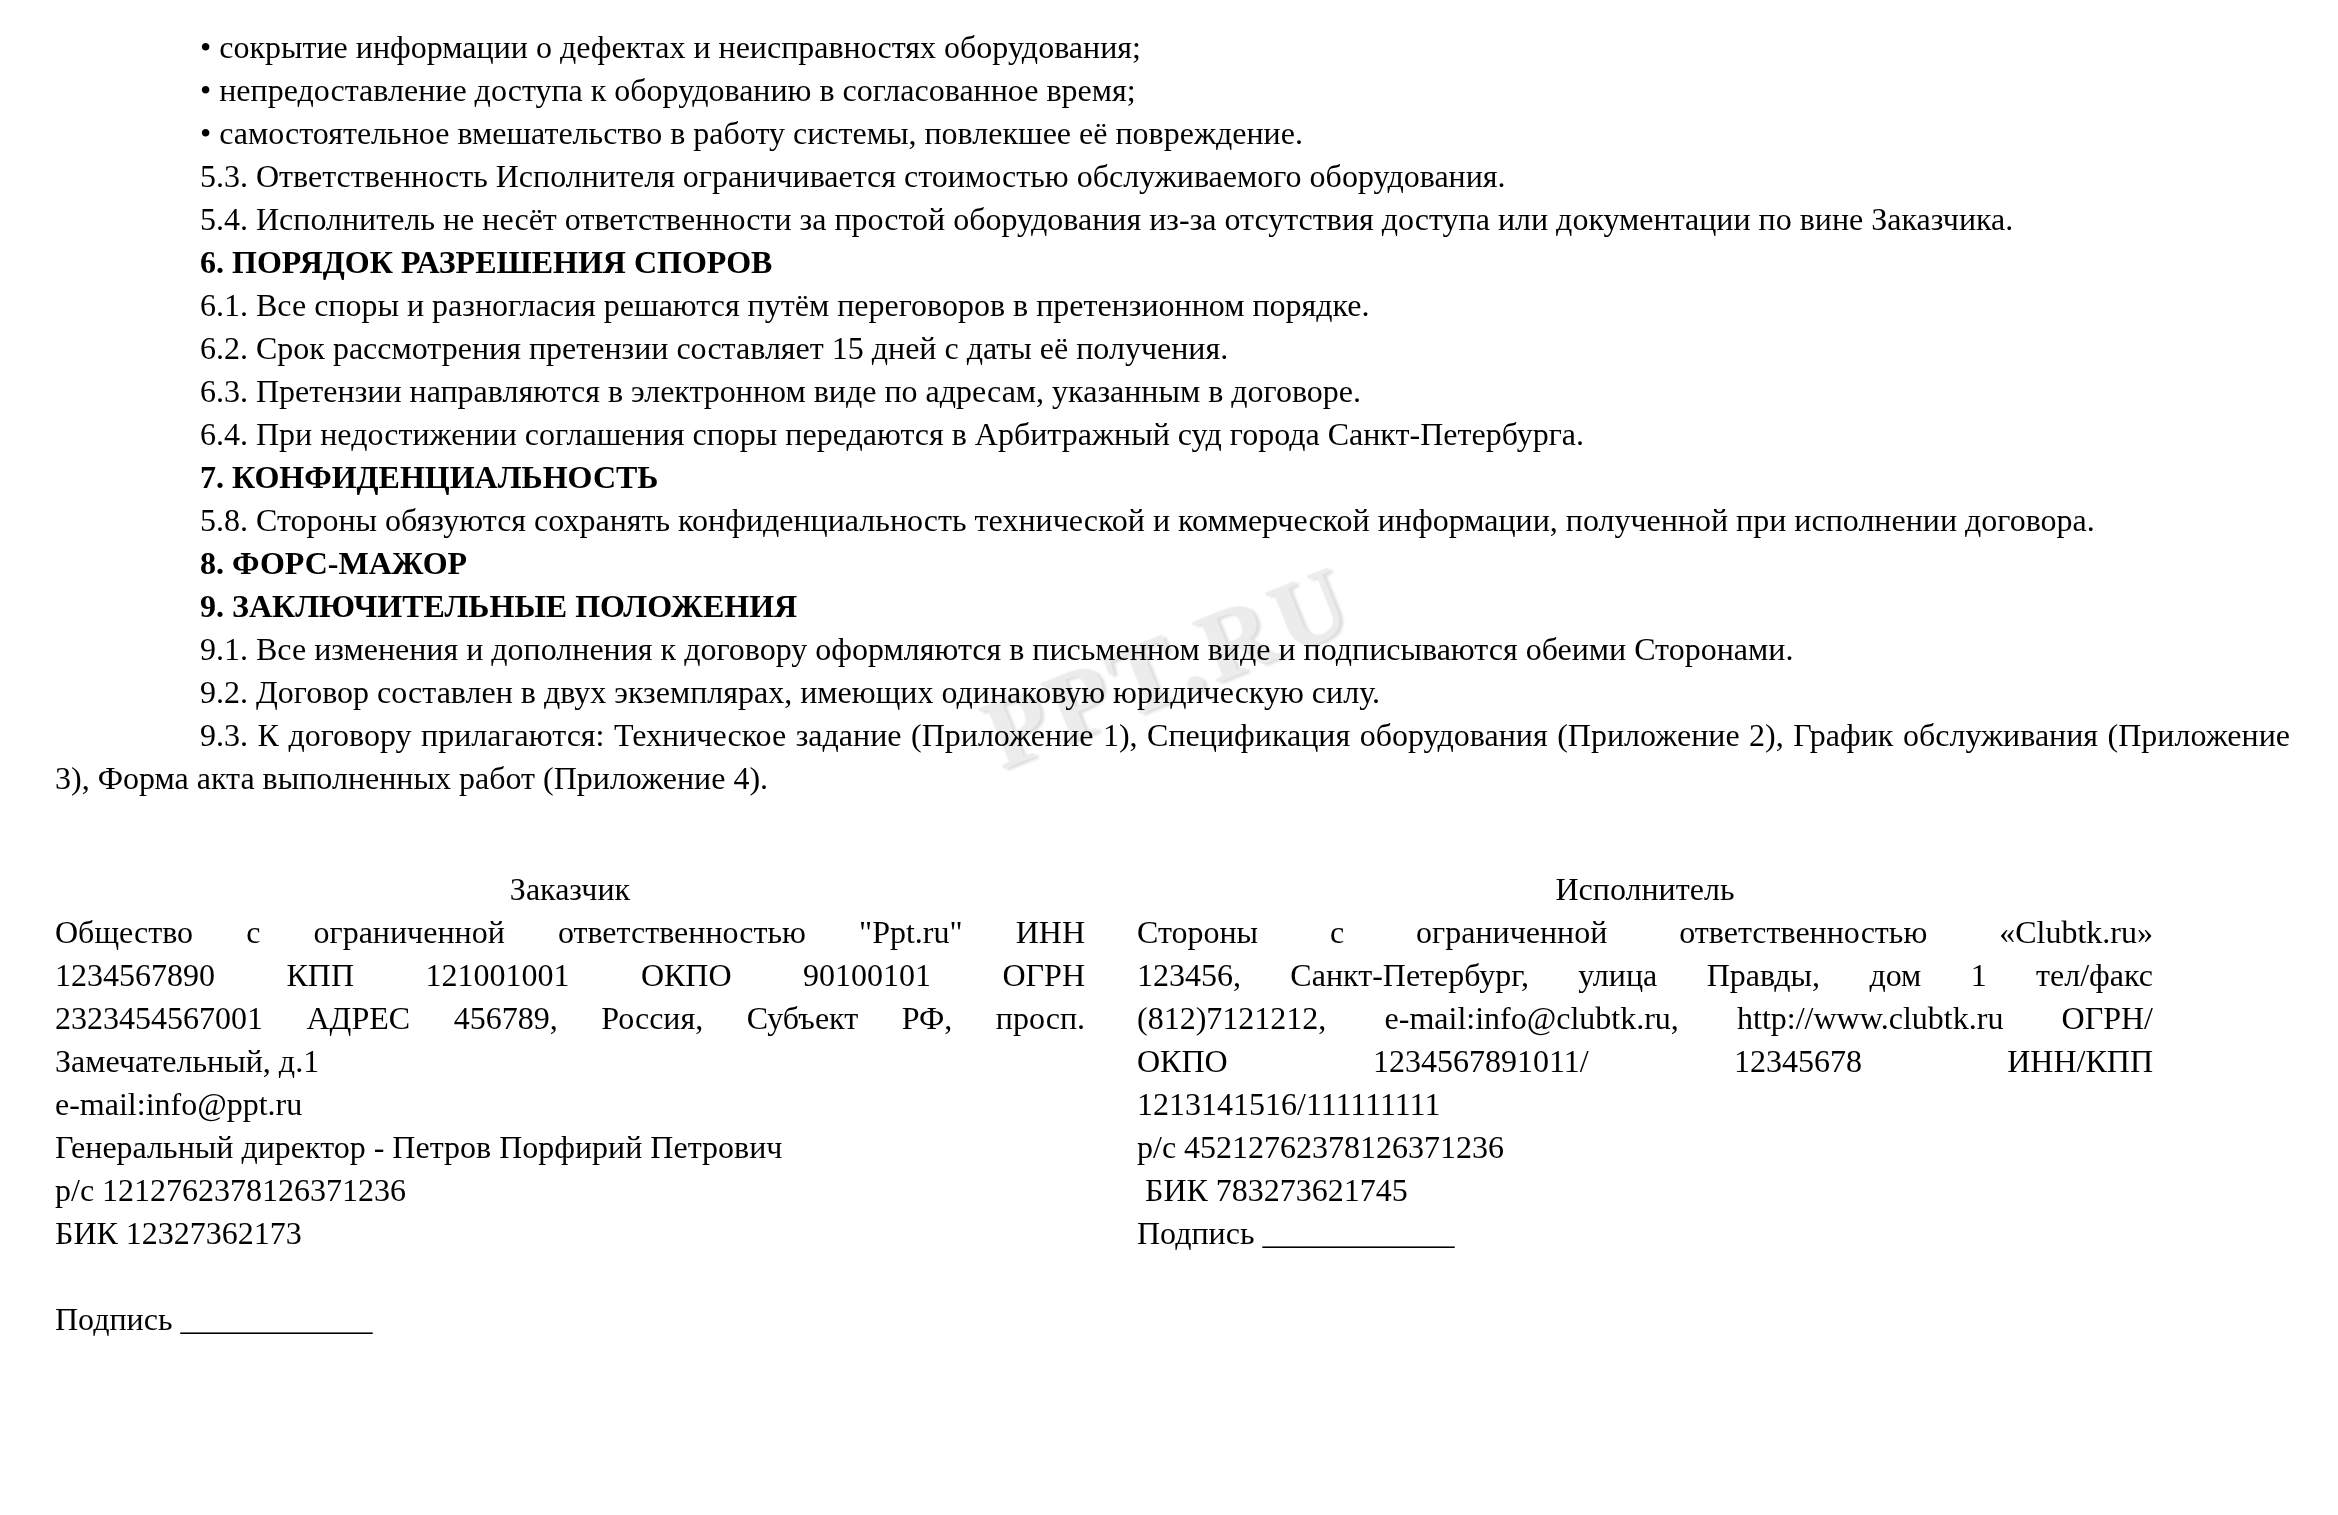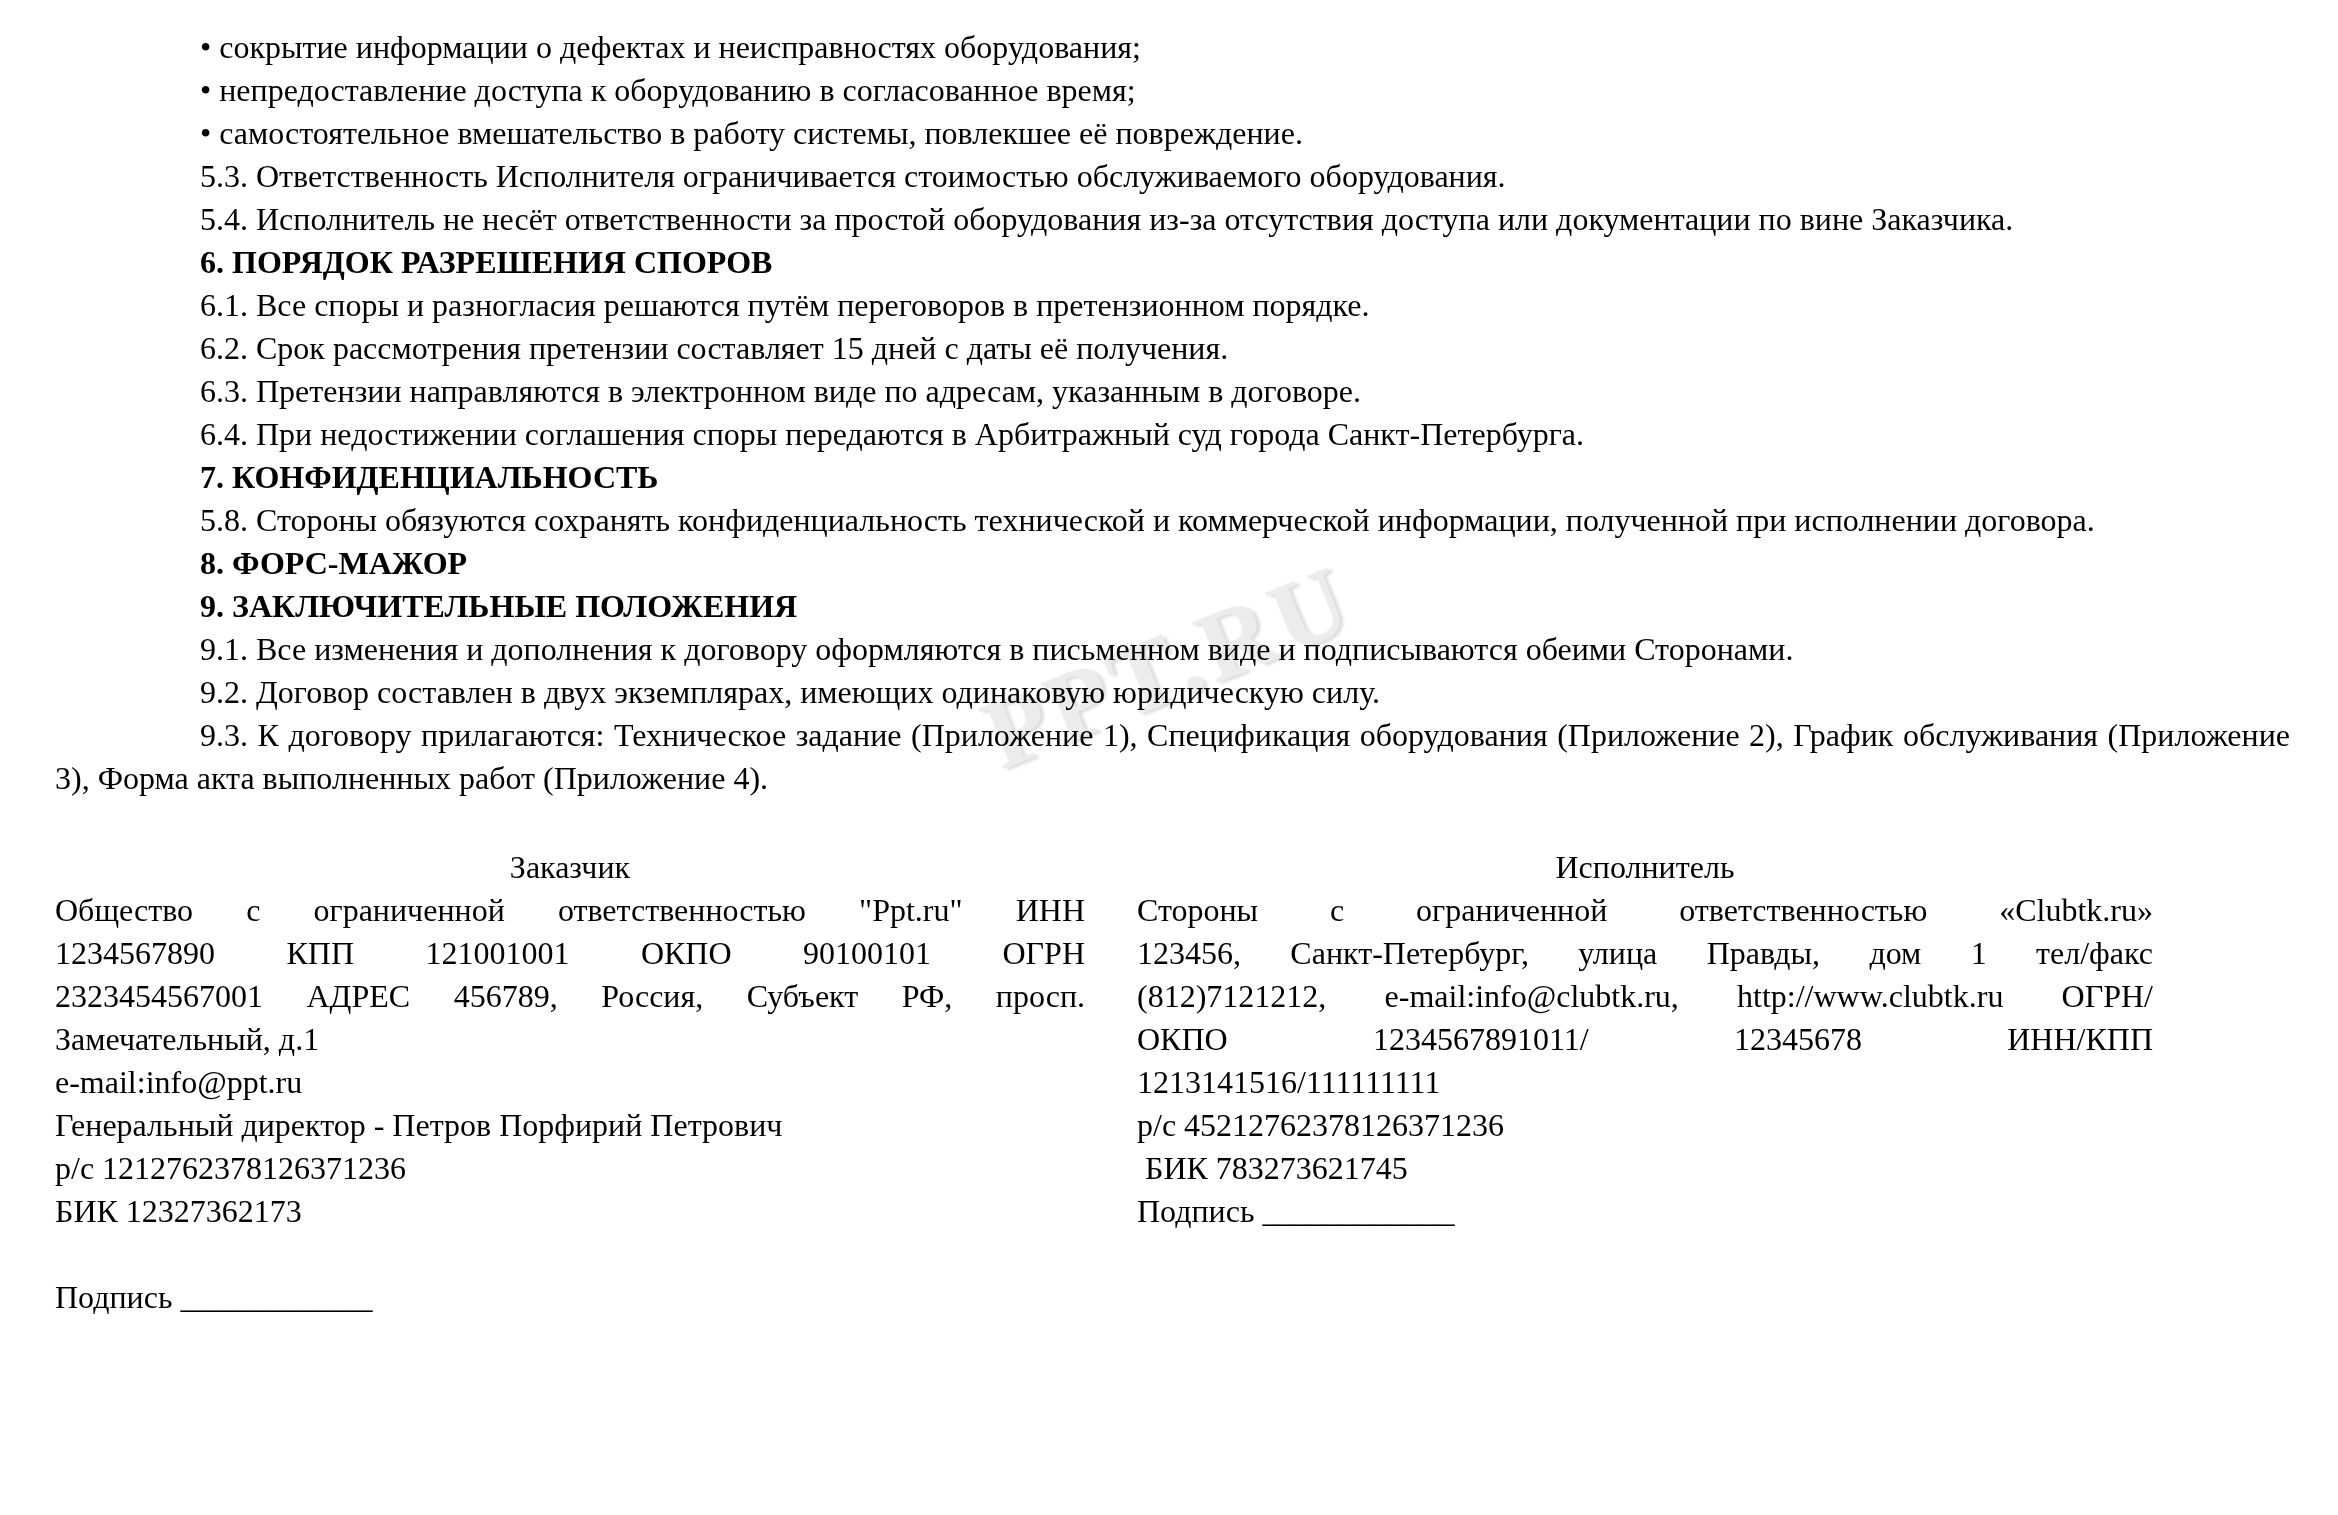--- a/index.html
+++ b/index.html
@@ -56,7 +56,7 @@
     position: relative;
     z-index: 1;
     display: flex;
-    margin-top: 46px;
+    margin-top: 68px;
   }
   .col {
     box-sizing: border-box;

